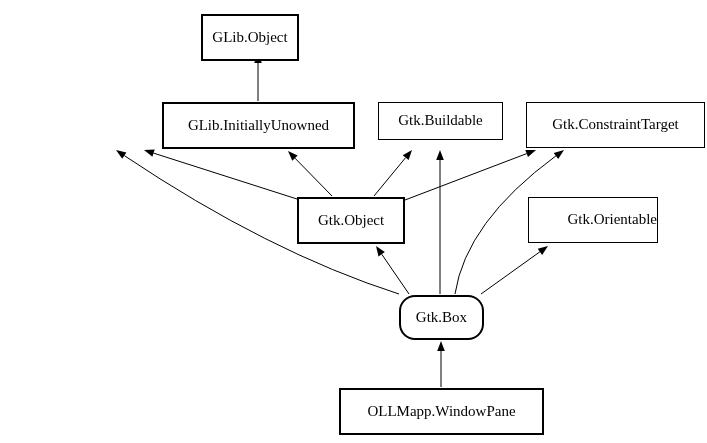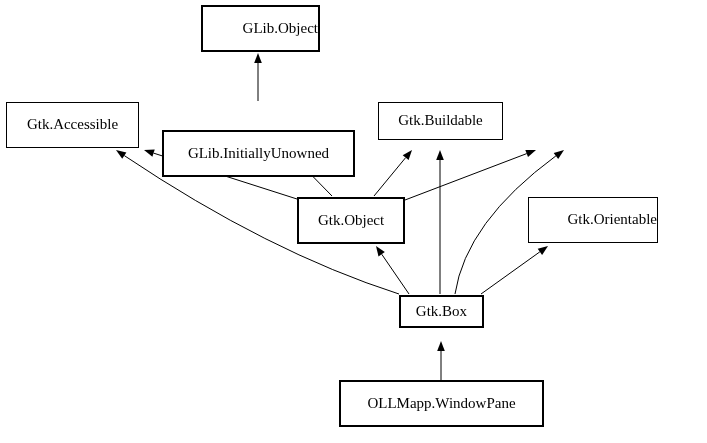--- a/index.html
+++ b/index.html
@@ -71,7 +71,7 @@
       <path d="M 441 387 L 441.0 351.0" fill="none" stroke="#000000" stroke-width="1"></path>
       <polygon points="441,341 444.8,351.0 437.2,351.0" fill="#000000"></polygon>
     </svg>
-<div class="node bold" style="left: 201px; top: 5px; width: 119px; height: 47px; justify-content: flex-end;">
+<div class="node bold" style="left: 201px; top: 14px; width: 98px; height: 47px;">
       <span>GLib.Object</span>
     </div>
     <div class="node" style="left: 6px; top: 102px; width: 133px; height: 46px;">

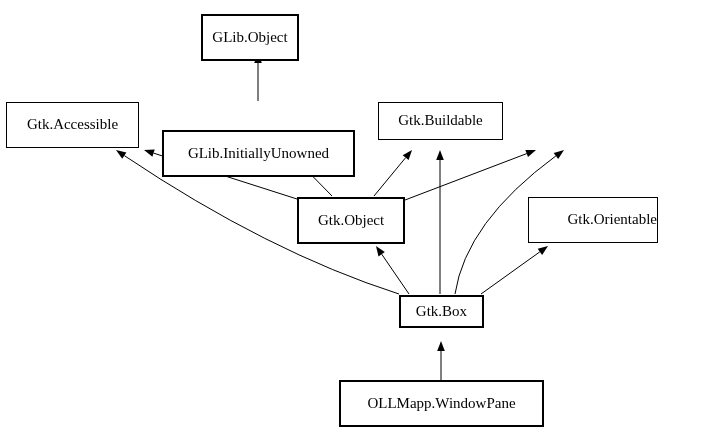--- a/index.html
+++ b/index.html
@@ -74,9 +74,6 @@
 <div class="node bold" style="left: 201px; top: 14px; width: 98px; height: 47px;">
       <span>GLib.Object</span>
     </div>
-    <div class="node" style="left: 6px; top: 102px; width: 133px; height: 46px;">
-      <span>Gtk.Accessible</span>
-    </div>
     <div class="node bold" style="left: 162px; top: 102px; width: 193px; height: 47px; margin-top: 28px;">
       <span>GLib.InitiallyUnowned</span>
     </div>

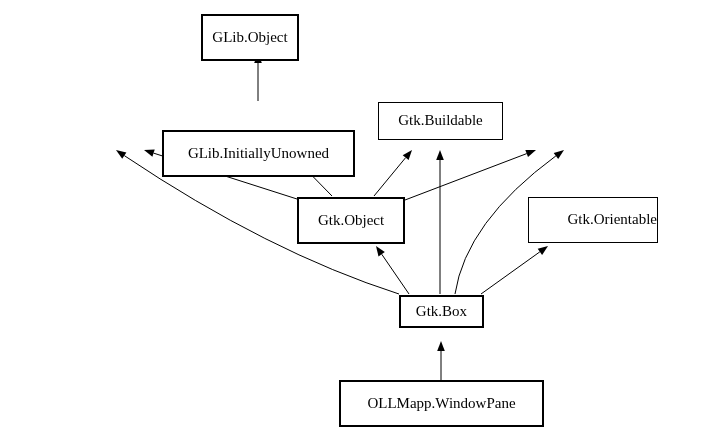--- a/index.html
+++ b/index.html
@@ -74,7 +74,7 @@
 <div class="node bold" style="left: 201px; top: 14px; width: 98px; height: 47px;">
       <span>GLib.Object</span>
     </div>
-    <div class="node bold" style="left: 162px; top: 102px; width: 193px; height: 47px; margin-top: 28px;">
+    <div class="node bold" style="left: 162px; top: 102px; width: 193px; height: 47px;">
       <span>GLib.InitiallyUnowned</span>
     </div>
     <div class="node" style="left: 378px; top: 102px; width: 125px; height: 38px;">

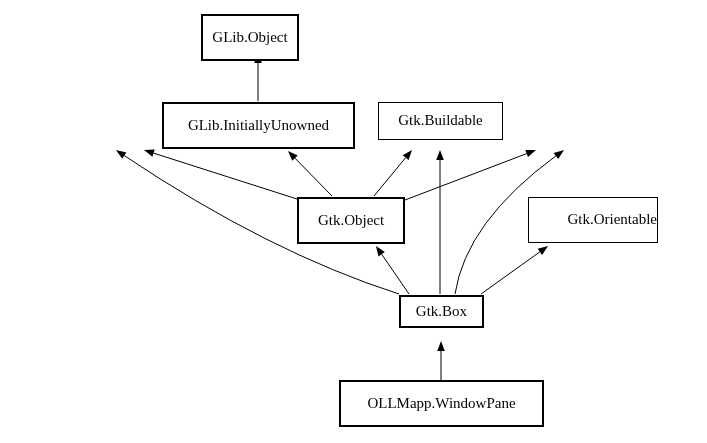--- a/index.html
+++ b/index.html
@@ -80,6 +80,9 @@
     <div class="node" style="left: 378px; top: 102px; width: 125px; height: 38px;">
       <span>Gtk.Buildable</span>
     </div>
+    <div class="node" style="left: 526px; top: 102px; width: 179px; height: 46px;">
+      <span>Gtk.ConstraintTarget</span>
+    </div>
     <div class="node bold" style="left: 297px; top: 197px; width: 108px; height: 47px;">
       <span>Gtk.Object</span>
     </div>

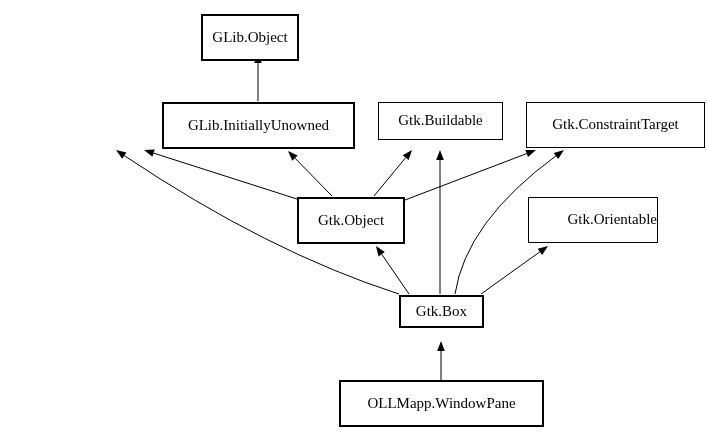--- a/index.html
+++ b/index.html
@@ -89,7 +89,7 @@
     <div class="node" style="left: 528px; top: 197px; width: 130px; height: 46px; justify-content: flex-end;">
       <span>Gtk.Orientable</span>
     </div>
-    <div class="node bold" style="left: 399px; top: 295px; width: 85px; height: 33px;">
+    <div class="node bold" style="left: 399px; top: 295px; width: 85px; height: 45px; border-radius: 16px;">
       <span>Gtk.Box</span>
     </div>
     <div class="node bold" style="left: 339px; top: 380px; width: 205px; height: 47px;">

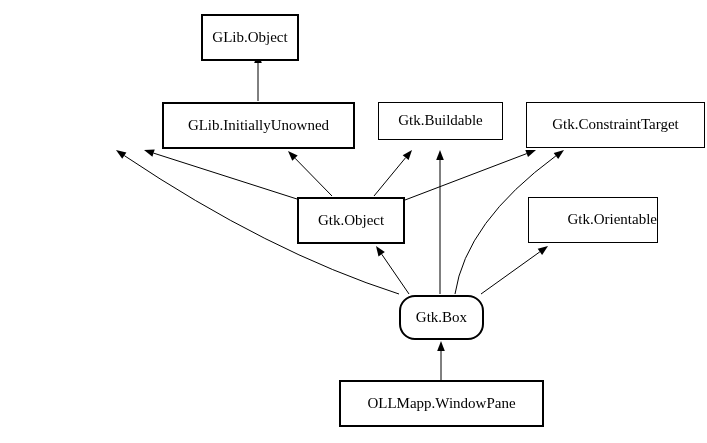--- a/index.html
+++ b/index.html
@@ -92,7 +92,7 @@
     <div class="node bold" style="left: 399px; top: 295px; width: 85px; height: 45px; border-radius: 16px;">
       <span>Gtk.Box</span>
     </div>
-    <div class="node bold" style="left: 339px; top: 380px; width: 205px; height: 47px;">
+    <div class="node bold" style="left: 339px; top: 388px; width: 205px; height: 47px;">
       <span>OLLMapp.WindowPane</span>
     </div>
   </div>

